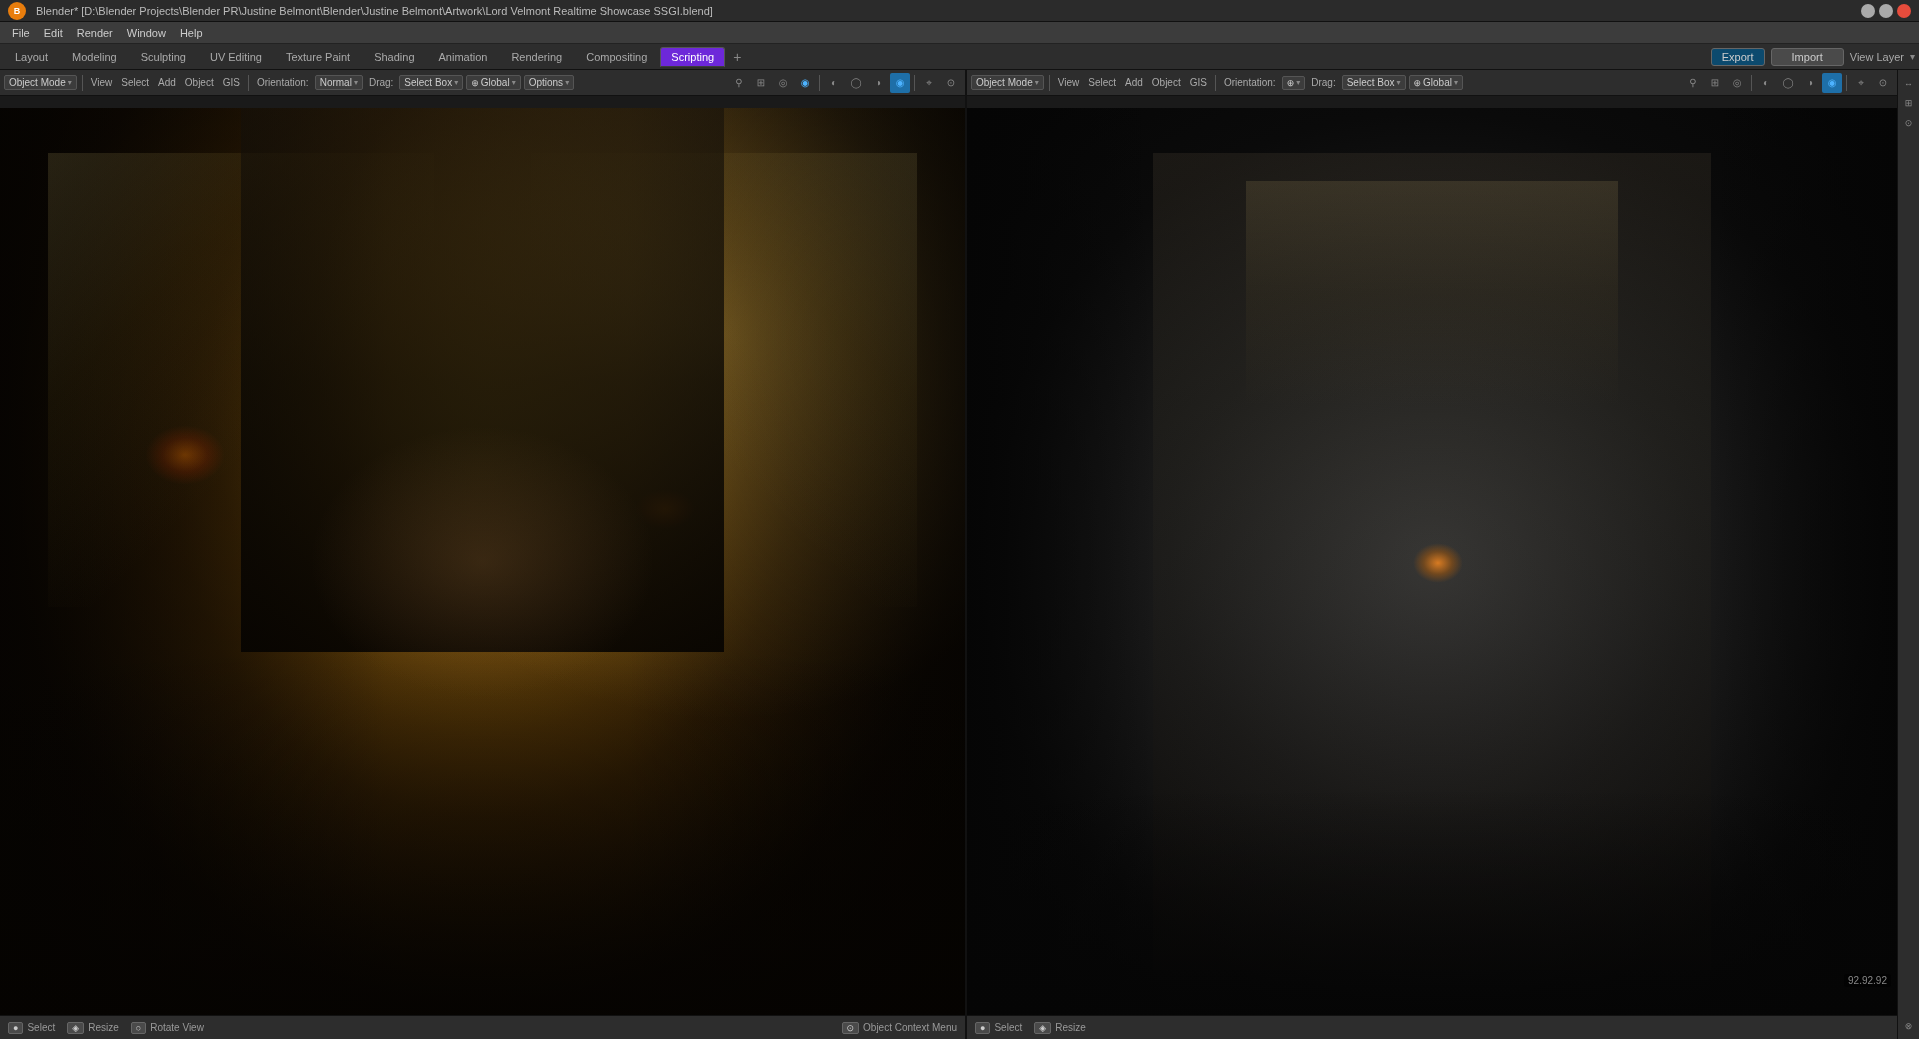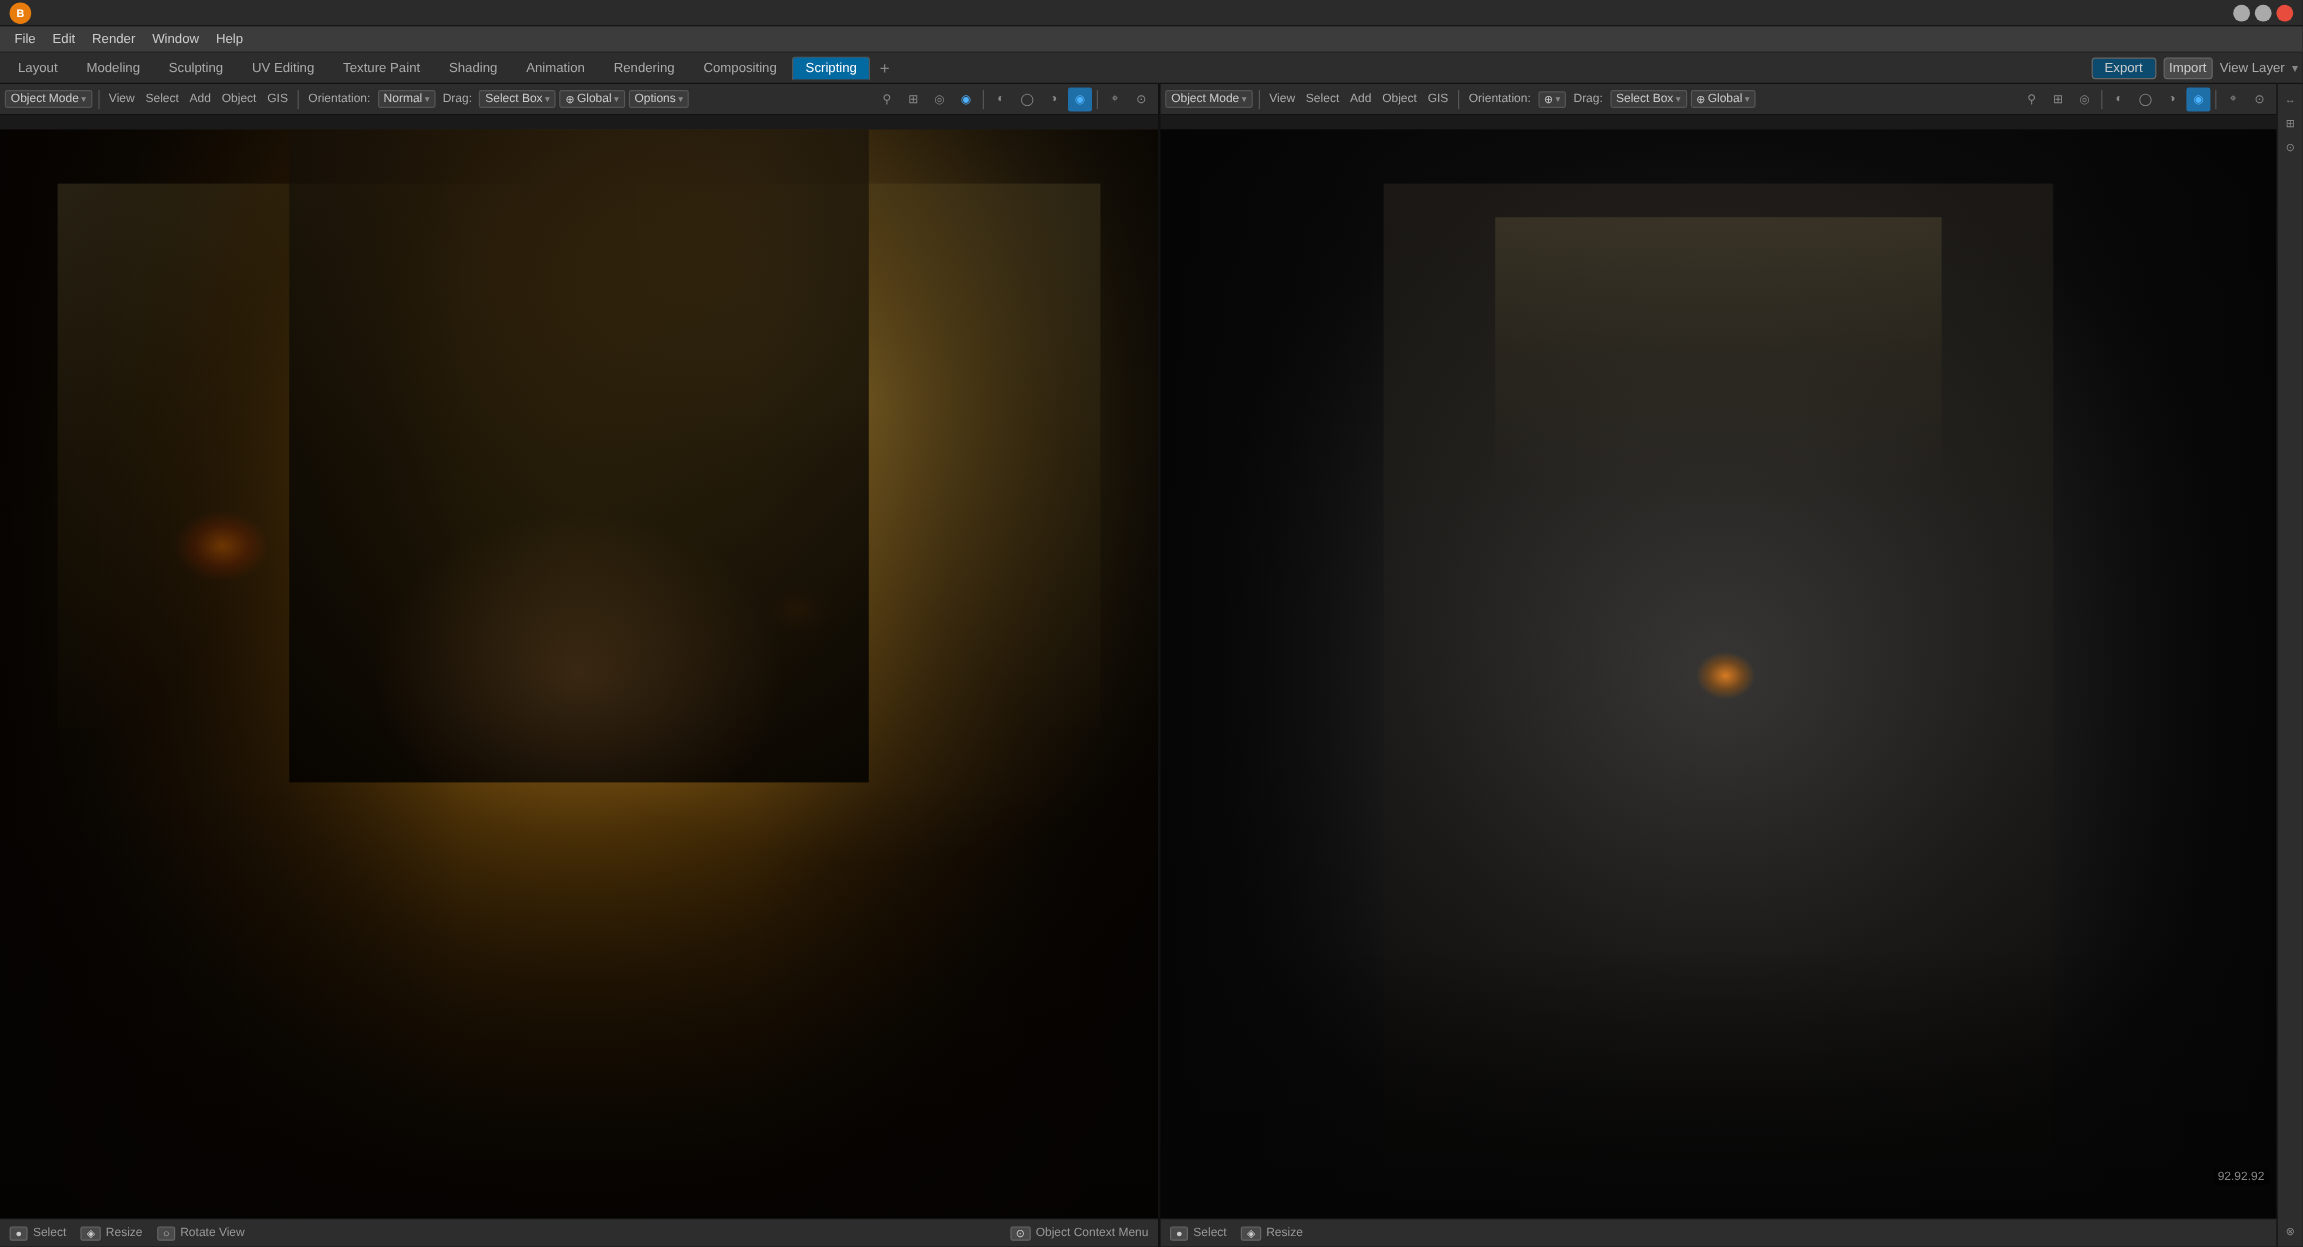--- a/index.html
+++ b/index.html
@@ -323,6 +323,7 @@
 <div id="title-bar">
   <div style="display:flex;align-items:center;gap:6px;">
     <div class="blender-logo">B</div>
+    <span style="font-size:11px;color:#bbb;">Blender* [D:\Blender Projects\Blender PR\Justine Belmont\Blender\Justine Belmont\Artwork\Lord Velmont Realtime Showcase SSGI.blend]</span>
   </div>
   <div id="window-controls">
     <div class="win-btn win-min"></div>

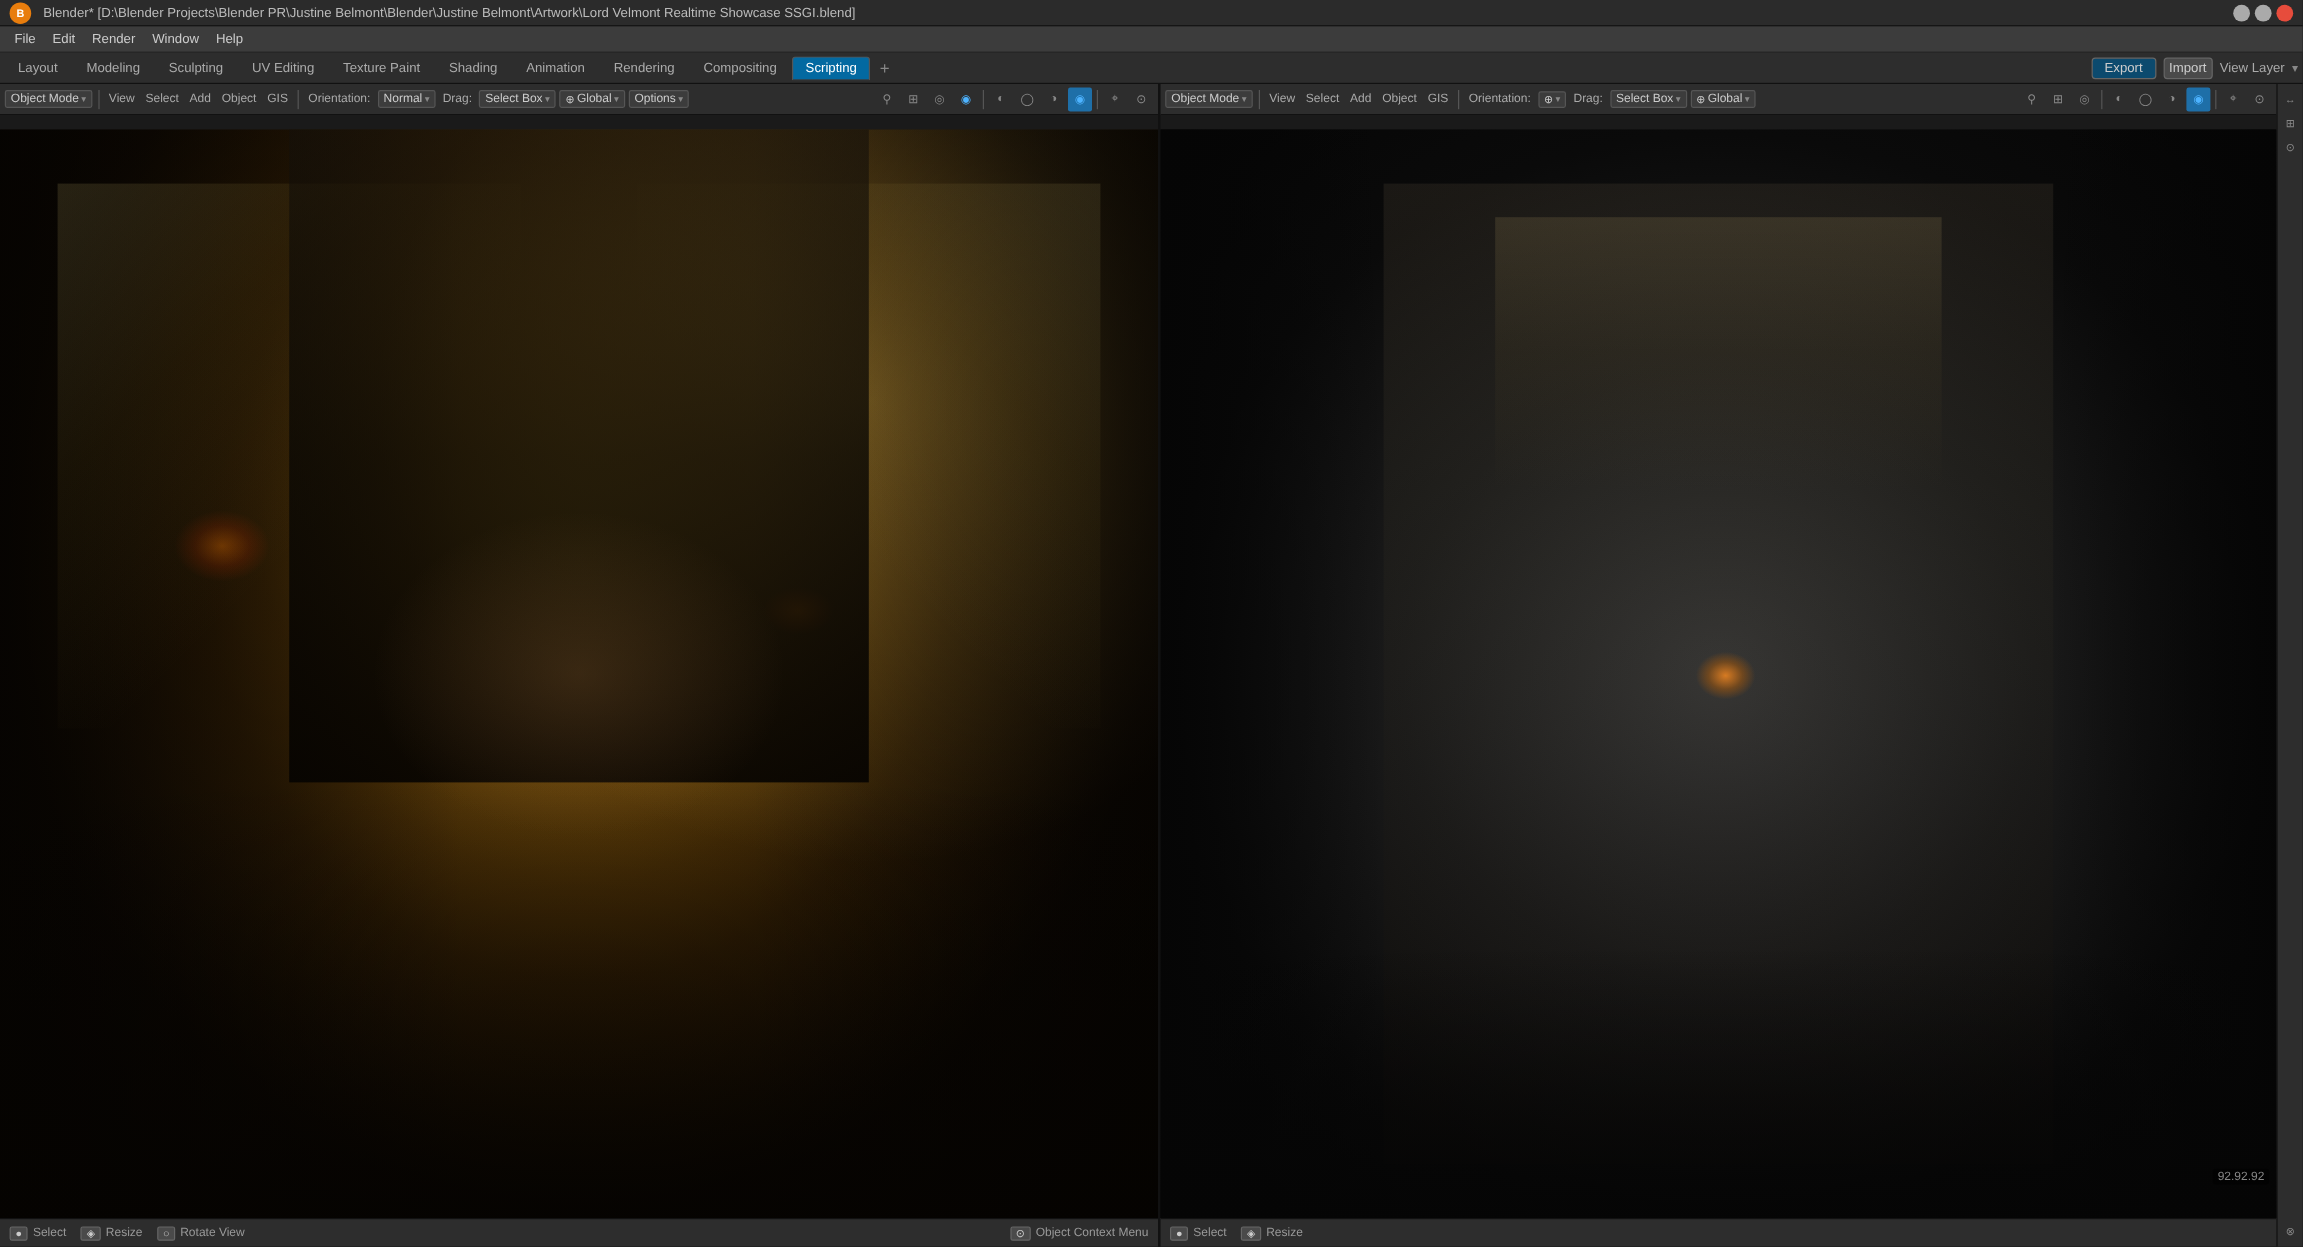--- a/index.html
+++ b/index.html
@@ -83,7 +83,7 @@
       border: 1px solid transparent;
     }
     .ws-tab.active {
-      background: #0369a1;
+      background: #6d28d9;
       color: #fff;
       border-color: #555 #555 #3d3d3d #555;
     }

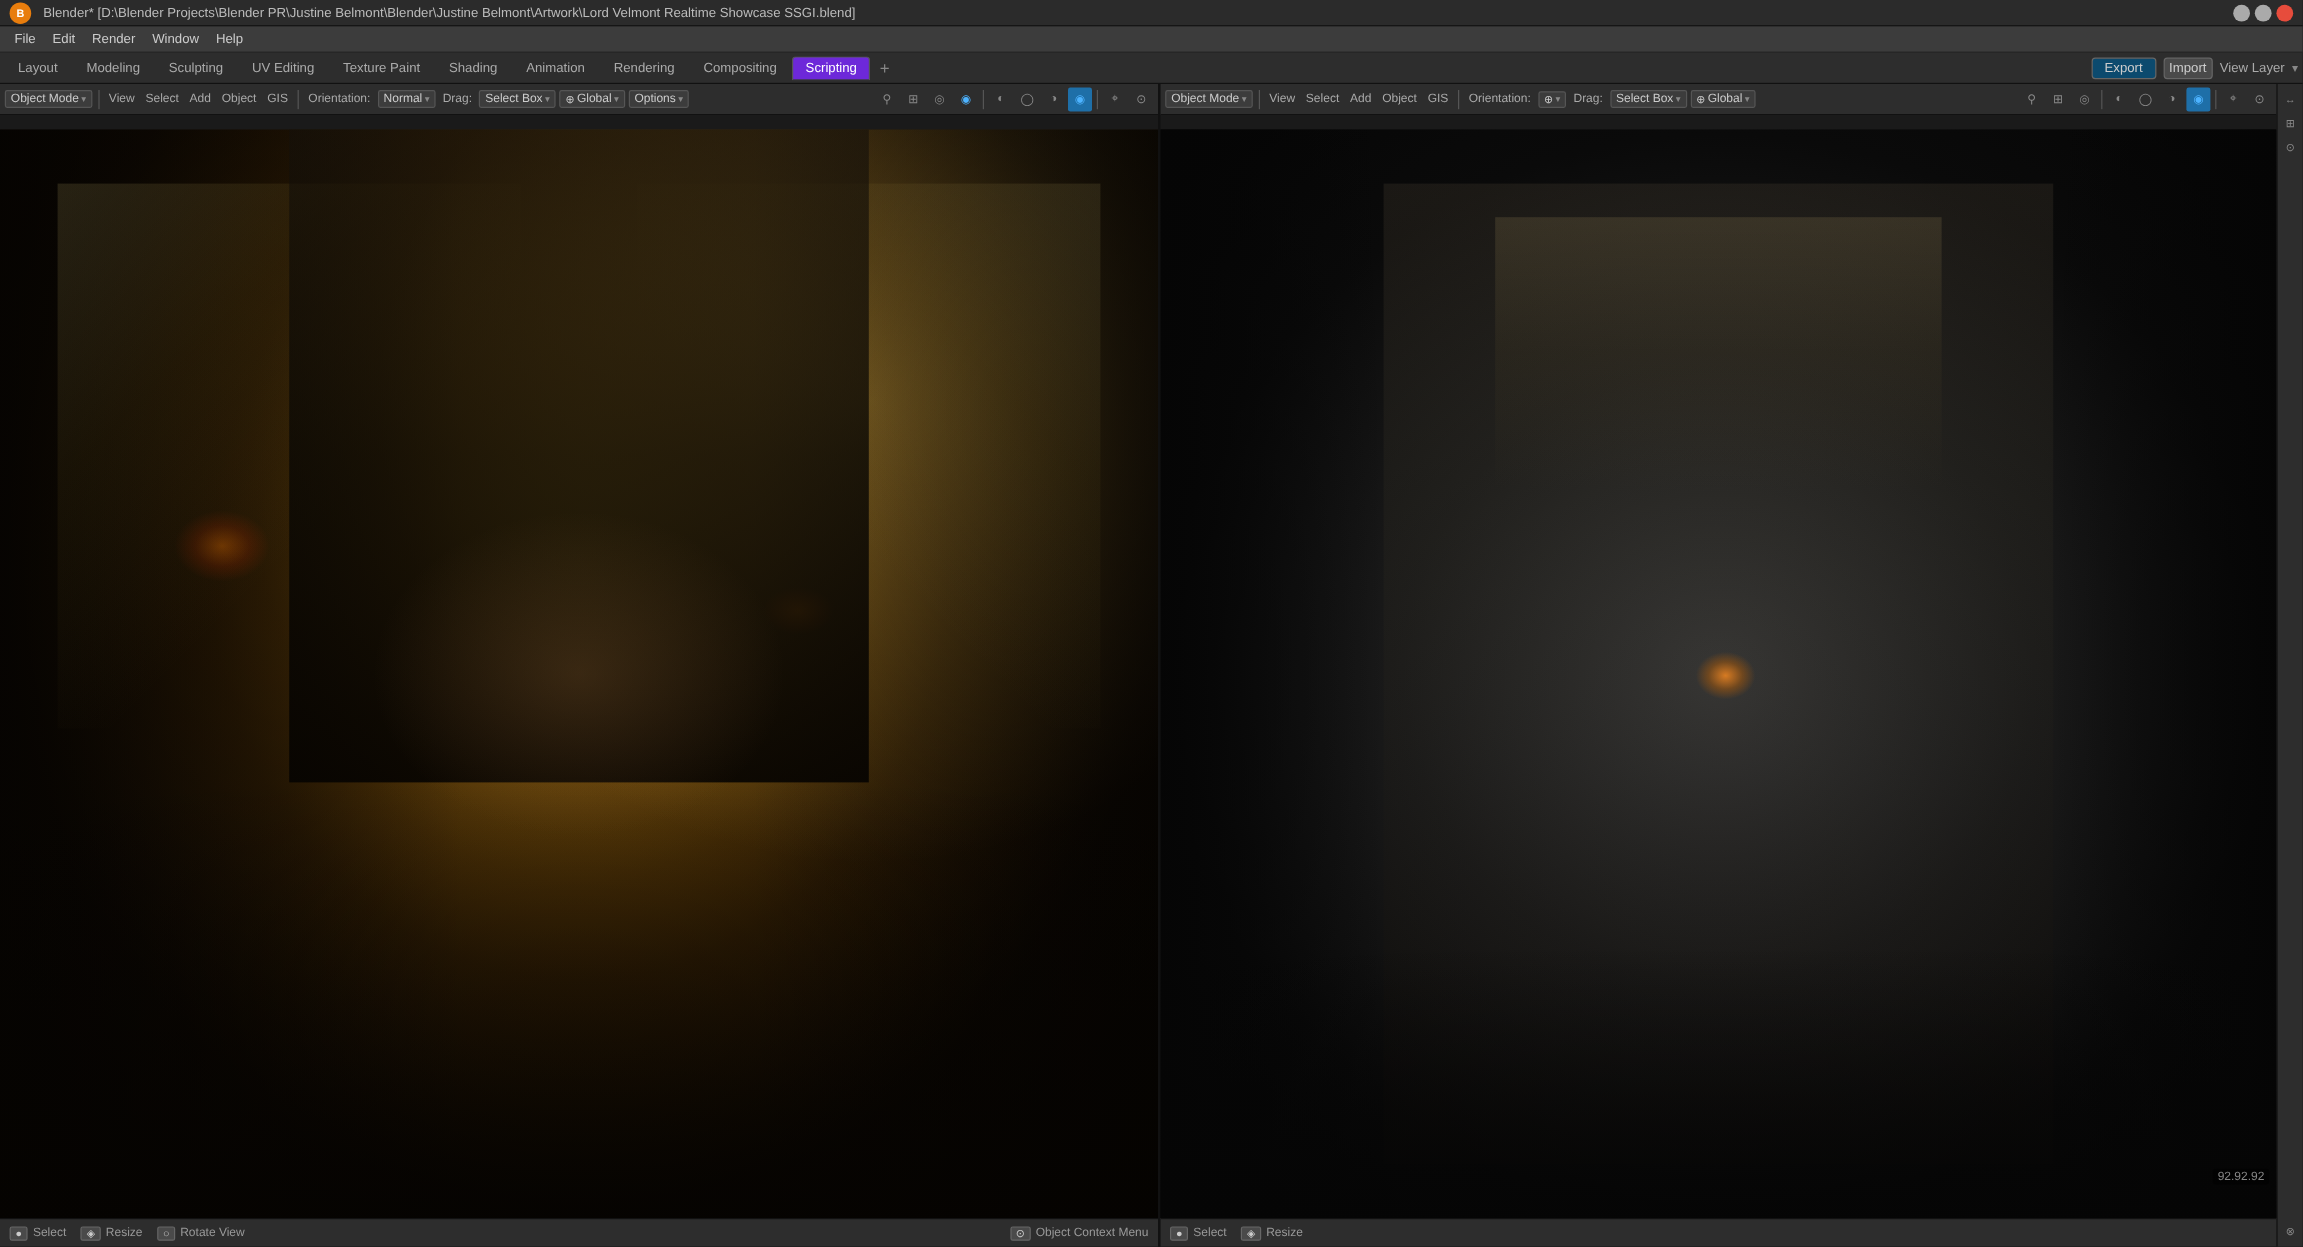--- a/index.html
+++ b/index.html
@@ -109,7 +109,7 @@
       cursor: pointer;
     }
     .import-btn {
-      padding: 2px 4px;
+      padding: 2px 20px;
       background: #4a4a4a;
       border: 1px solid #666;
       border-radius: 3px;

